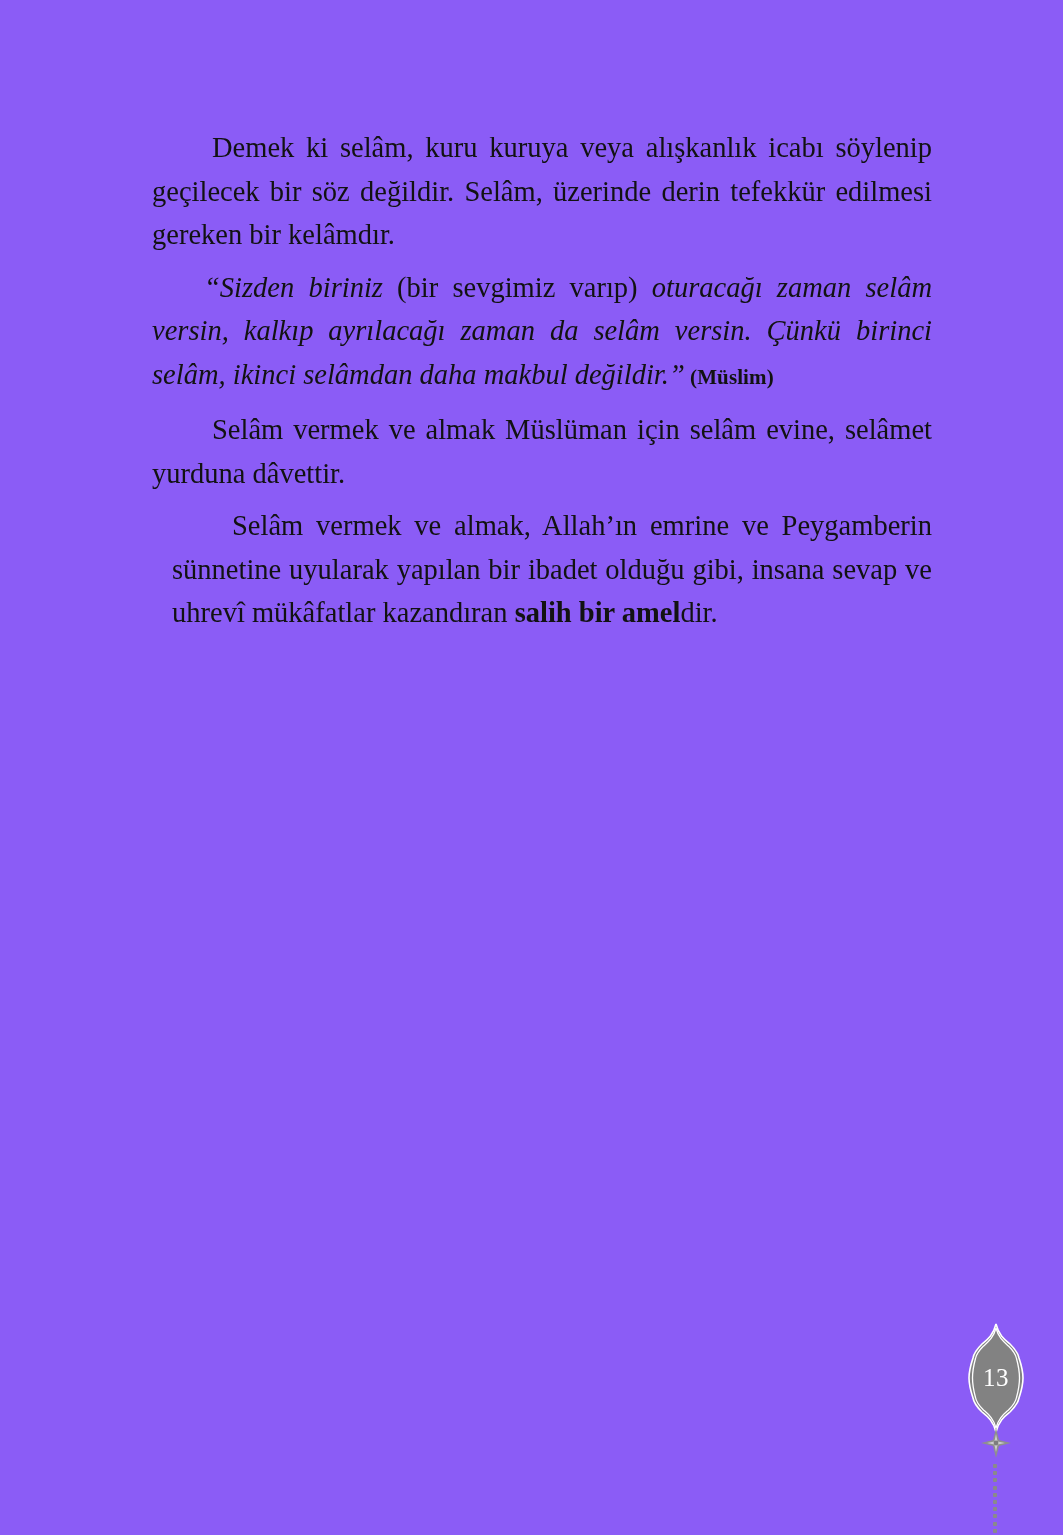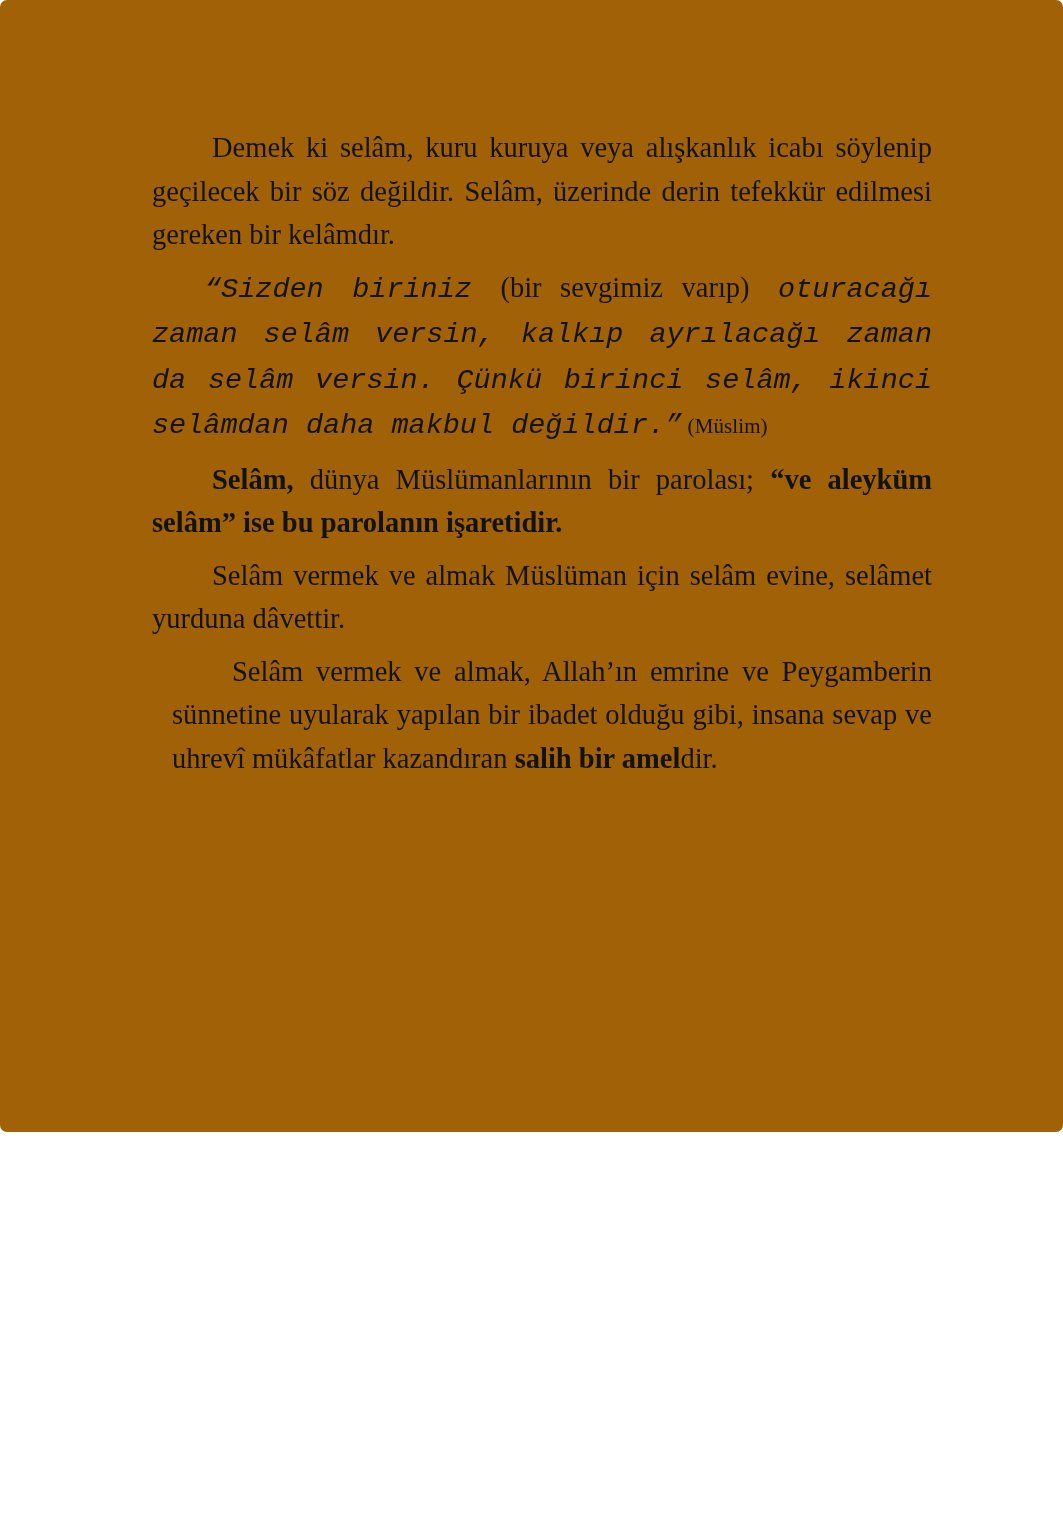--- a/index.html
+++ b/index.html
@@ -12,12 +12,11 @@
   .page {
     position: relative;
     width: 1063px;
-    height: 1132px;
-    background: #a16207;
+    height: 1535px;
+    background: #8b5cf6;
     overflow: hidden;
     font-family: "Liberation Serif", "DejaVu Serif", serif;
     color: #111111;
-    border-radius: 7px;
     -webkit-font-smoothing: antialiased;
   }
 

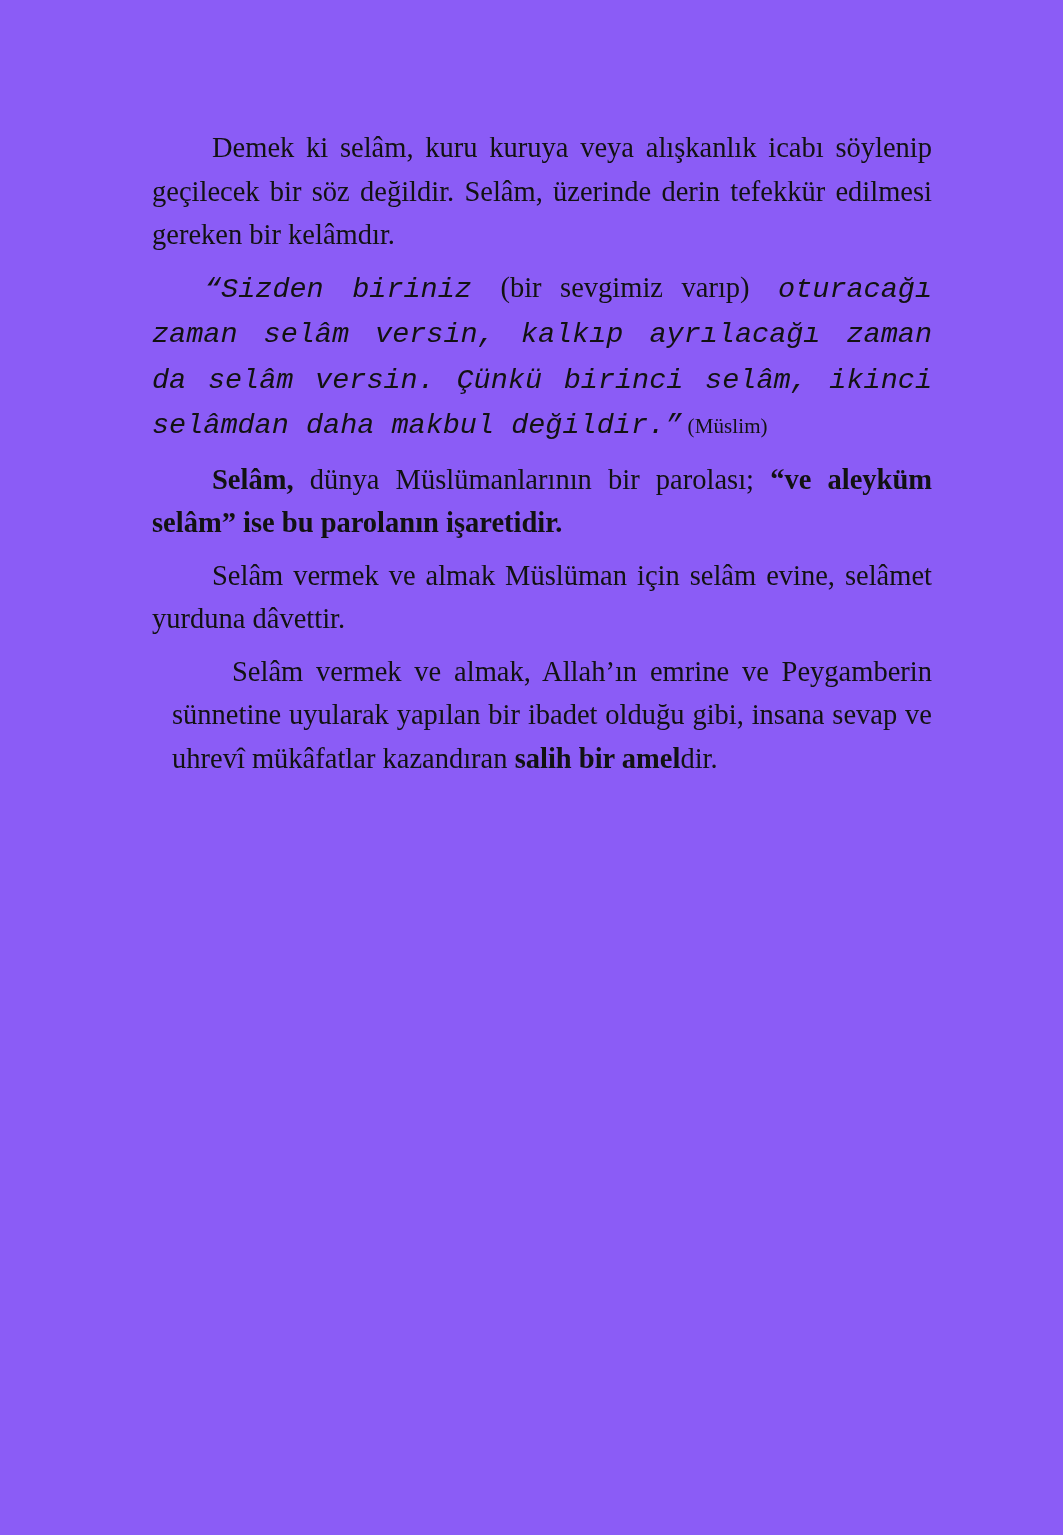--- a/index.html
+++ b/index.html
@@ -50,7 +50,6 @@
 
   .it {
     font-style: italic;
-    font-family: Liberation Mono, monospace;
   }
 
   .bold {

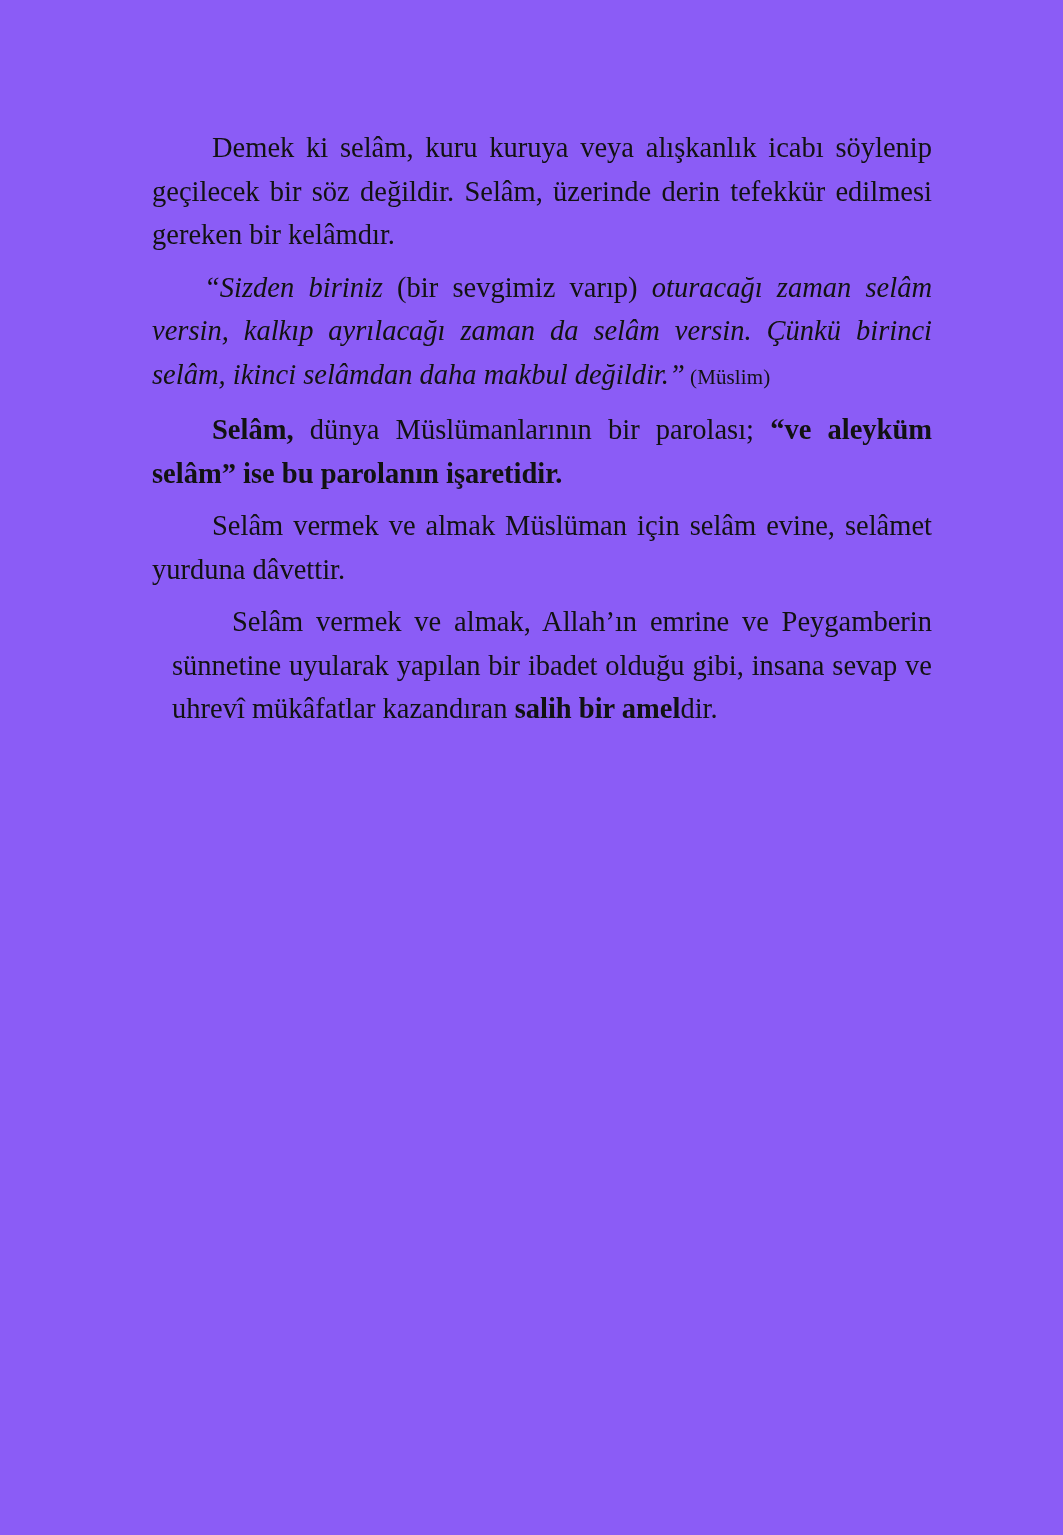--- a/index.html
+++ b/index.html
@@ -63,7 +63,7 @@
   .src {
     font-size: 21px;
     font-style: normal;
-    font-weight: 400;
+    font-weight: 700;
     letter-spacing: 0.1px;
   }
 

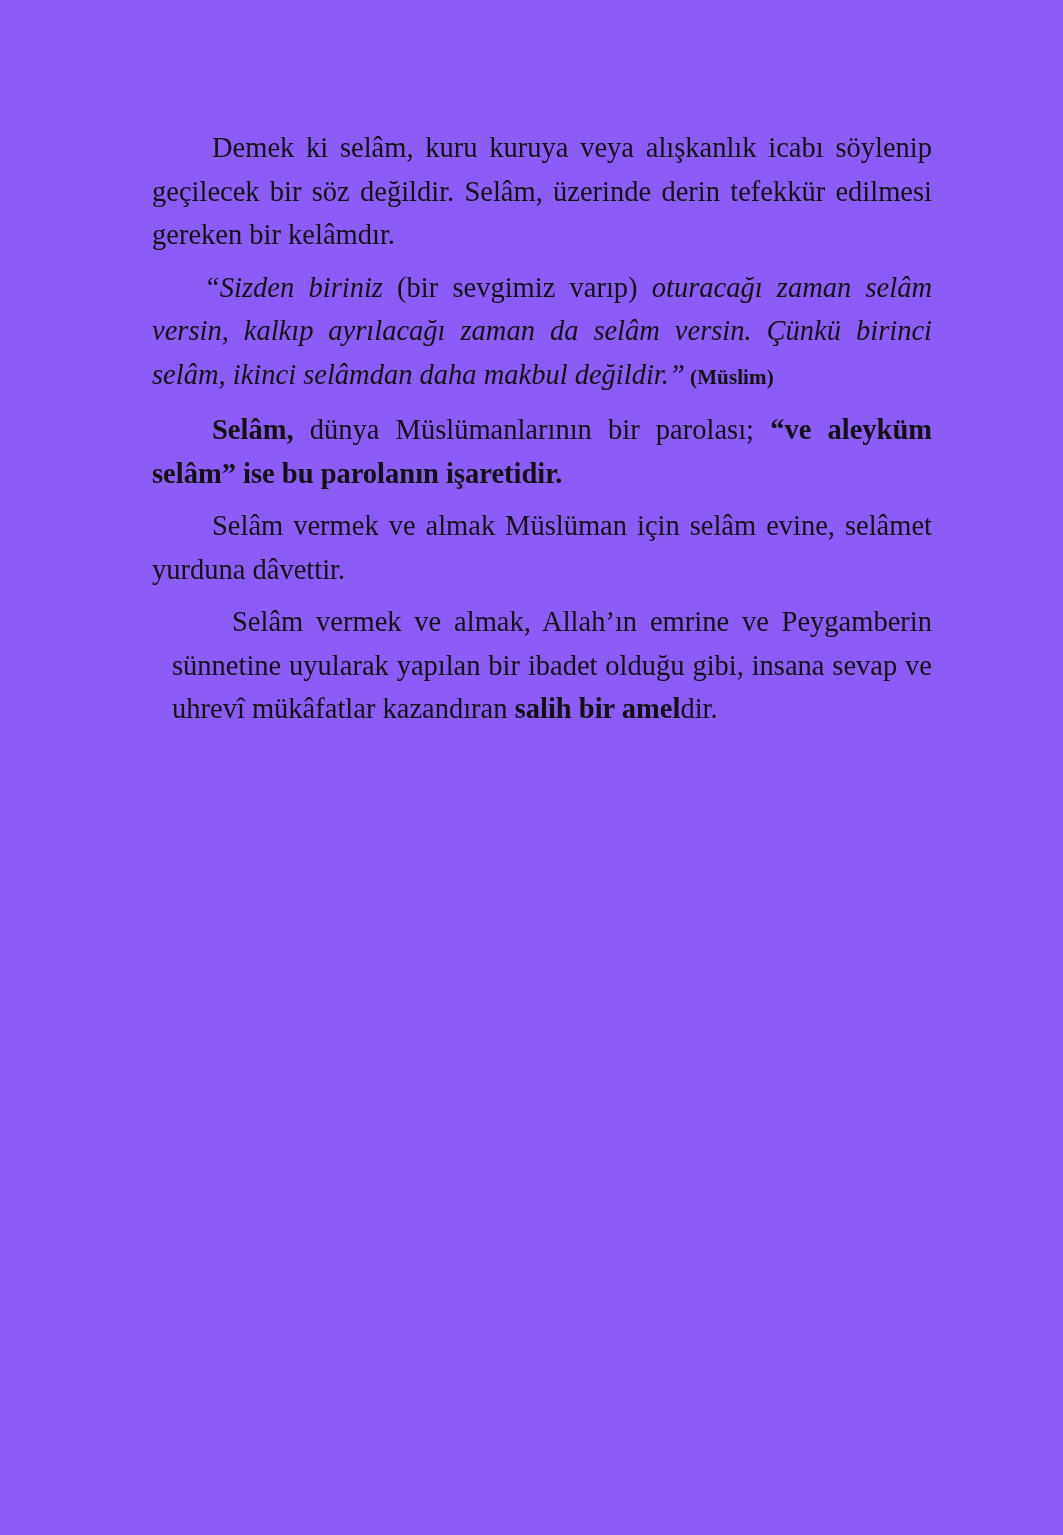--- a/index.html
+++ b/index.html
@@ -141,9 +141,6 @@
 
 
 
-    <p class="para">
-      <span class="bold">Selâm,</span><span> dünya Müslümanlarının bir parolası; </span><span class="bold">“ve aleyküm selâm” ise bu parolanın işaretidir.</span>
-    </p>
 
 
     <p class="para">Selâm vermek ve almak Müslüman için selâm evine, selâmet yurduna dâvettir.</p>

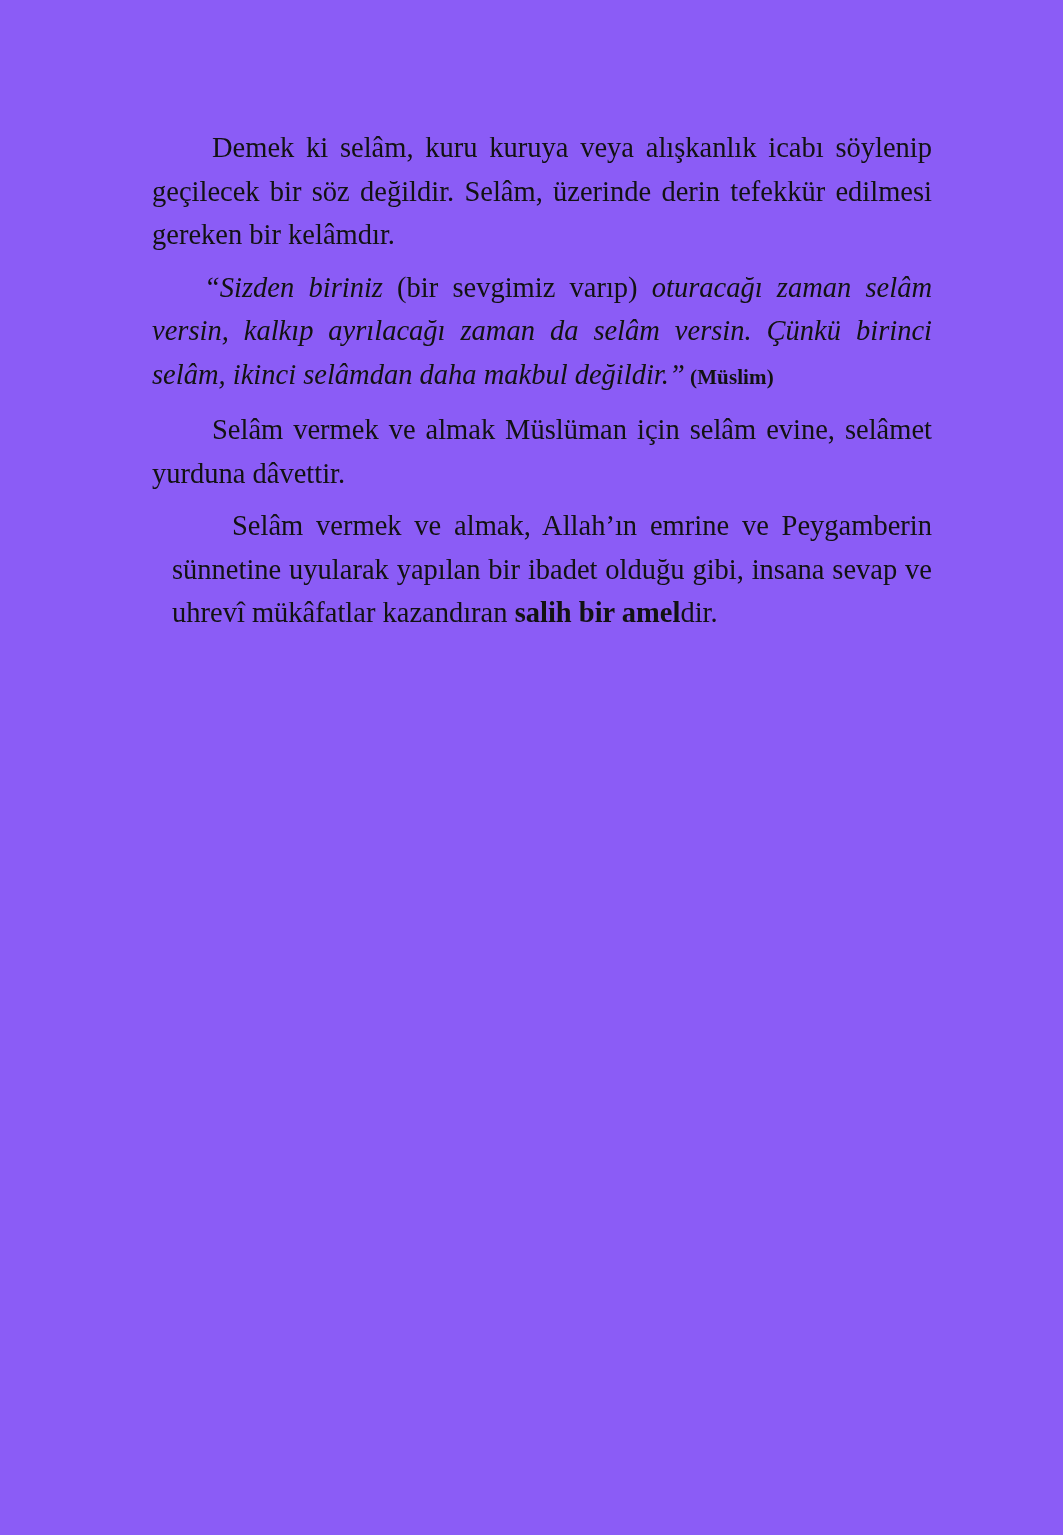--- a/index.html
+++ b/index.html
@@ -151,6 +151,59 @@
 
   </div>
 
+  <div class="page-folio">
+
+    <svg class="folio-badge" viewBox="0 0 62 112" aria-hidden="true">
+      <path d="M31 2
+               C 34 14, 40 18, 45 22
+               C 49 26, 53 30, 54 36
+               C 56 42, 58 48, 58 56
+               C 58 64, 56 70, 54 76
+               C 53 82, 49 86, 45 90
+               C 40 94, 34 98, 31 110
+               C 28 98, 22 94, 17 90
+               C 13 86, 9 82, 8 76
+               C 6 70, 4 64, 4 56
+               C 4 48, 6 42, 8 36
+               C 9 30, 13 26, 17 22
+               C 22 18, 28 14, 31 2 Z" fill="#828282" stroke="#ffffff" stroke-width="1.6"></path>
+      <path d="M31 6
+               C 33.5 16, 39 20, 43.5 24
+               C 47 27.5, 50.5 31, 51.5 36.5
+               C 53 42, 54.5 48.5, 54.5 56
+               C 54.5 63.5, 53 70, 51.5 75.5
+               C 50.5 81, 47 84.5, 43.5 88
+               C 39 92, 33.5 96, 31 106
+               C 28.5 96, 23 92, 18.5 88
+               C 15 84.5, 11.5 81, 10.5 75.5
+               C 9 70, 7.5 63.5, 7.5 56
+               C 7.5 48.5, 9 42, 10.5 36.5
+               C 11.5 31, 15 27.5, 18.5 24
+               C 23 20, 28.5 16, 31 6 Z" fill="none" stroke="#ffffff" stroke-width="1.3"></path>
+    </svg>
+
+    <div class="folio-number">13</div>
+
+    <svg class="folio-star" viewBox="0 0 34 34" aria-hidden="true">
+      <path d="M17 2 L20 14 L32 17 L20 20 L17 32 L14 20 L2 17 L14 14 Z" fill="#8f8f8f"></path>
+      <path d="M17 8 L18.6 15.4 L26 17 L18.6 18.6 L17 26 L15.4 18.6 L8 17 L15.4 15.4 Z" fill="#ffffff" opacity="0.55"></path>
+      <circle cx="17" cy="17" r="2.4" fill="#7d7d7d"></circle>
+    </svg>
+
+    <div class="folio-dots">
+      <i></i>
+      <i></i>
+      <i></i>
+      <i></i>
+      <i></i>
+      <i></i>
+      <i></i>
+      <i></i>
+      <i></i>
+      <i></i>
+    </div>
+
+  </div>
 
 </div>
 

